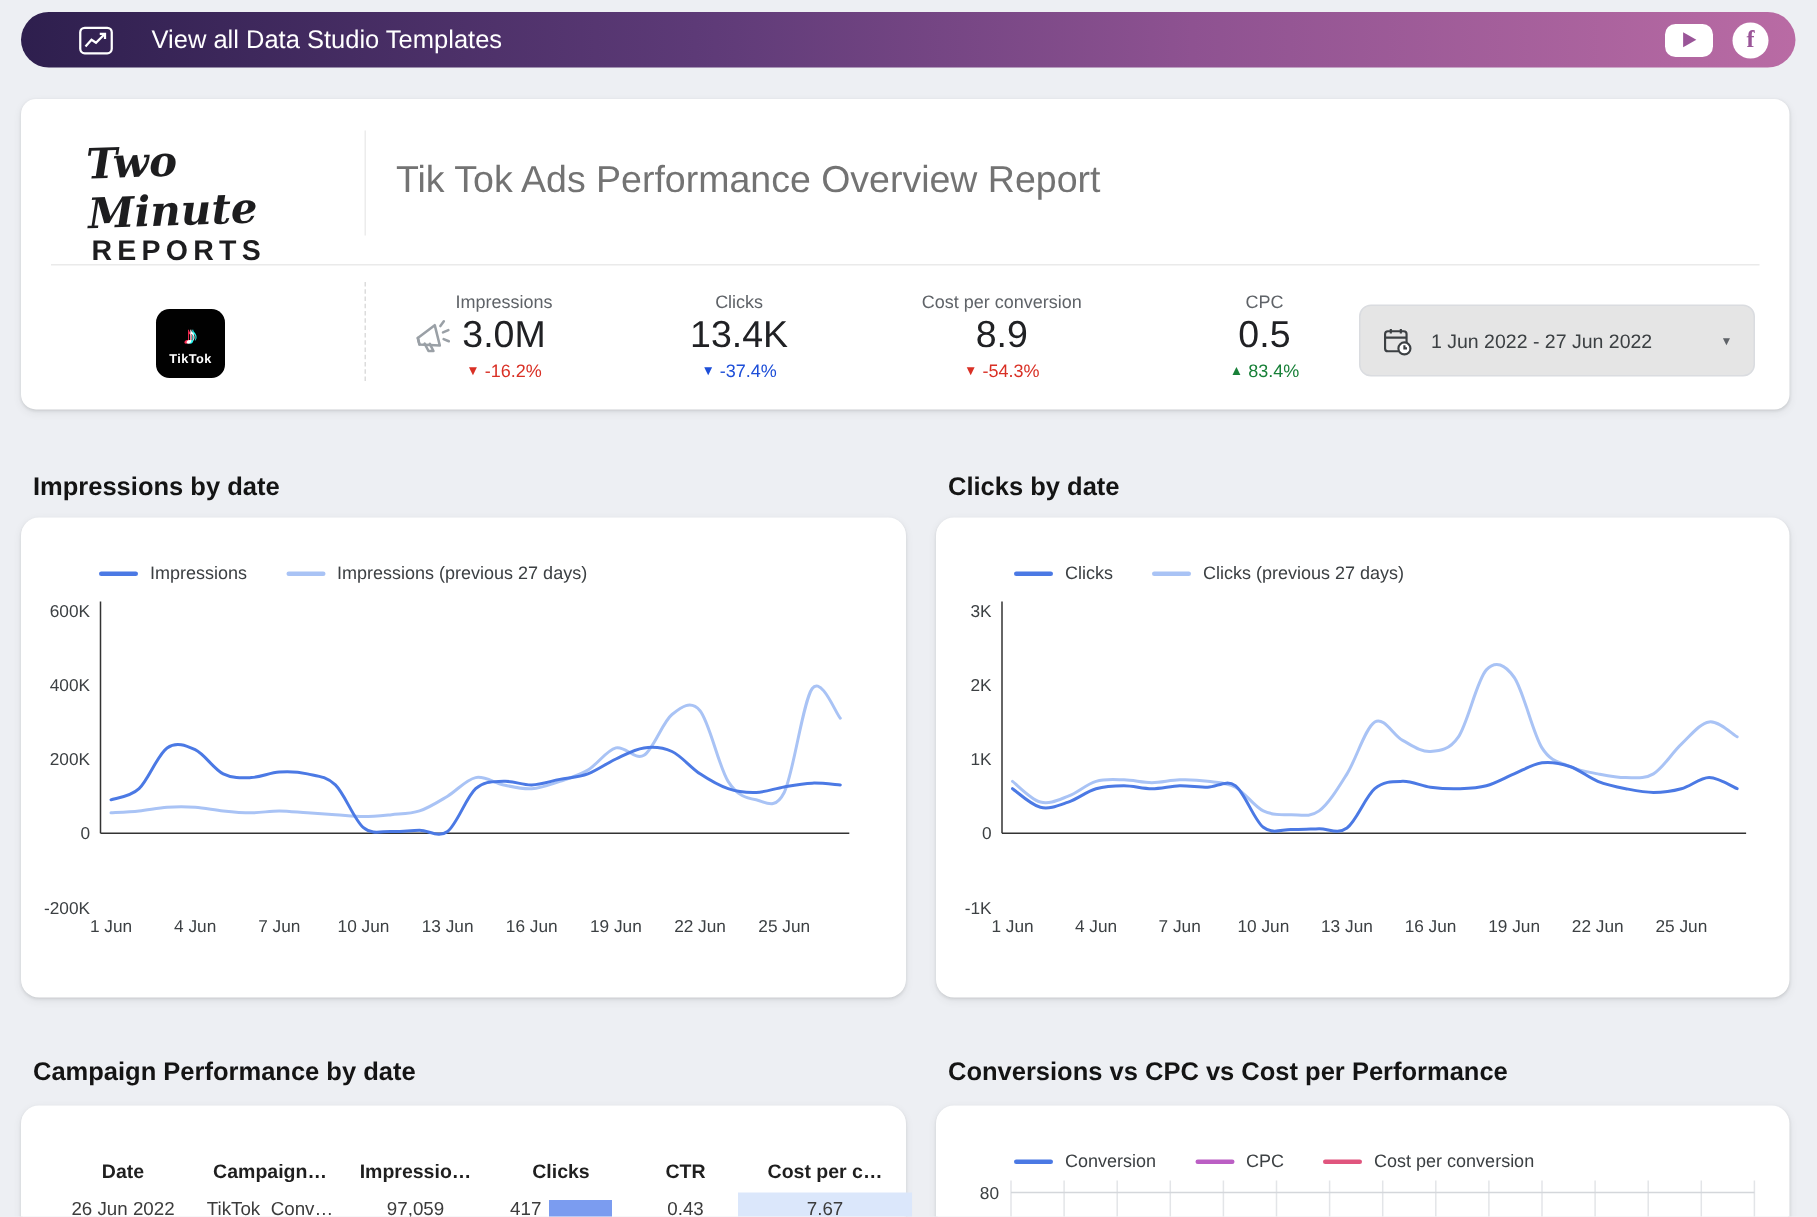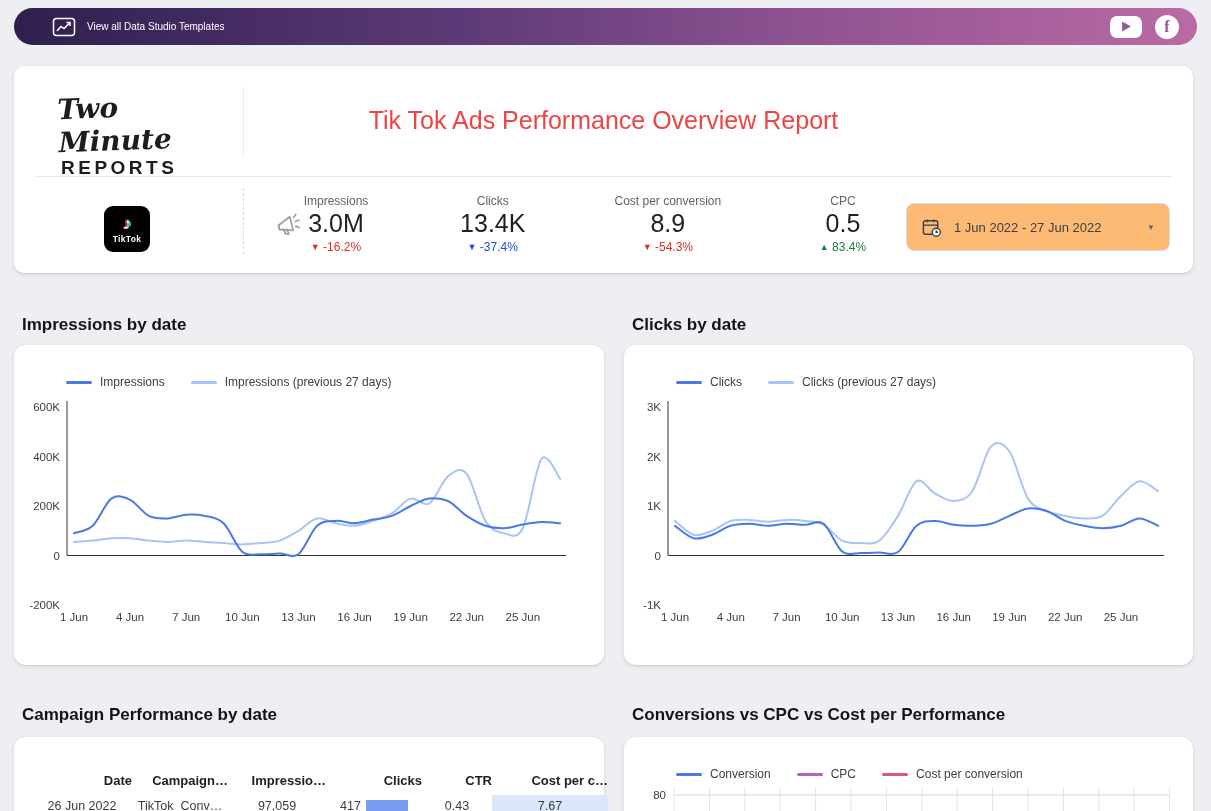--- a/index.html
+++ b/index.html
@@ -14,7 +14,7 @@
     display:flex;align-items:center;
   }
   .banner-icon{margin-left:38px;display:flex;align-items:center;}
-  .banner-text{color:#ffffff;font-size:10px;margin-left:11px;cursor:pointer;}
+  .banner-text{color:#ffffff;font-size:17px;margin-left:25px;cursor:pointer;}
   .banner-social{margin-left:auto;margin-right:18px;display:flex;align-items:center;gap:13px;}
   .yt-badge{width:32px;height:22px;background:#fff;border-radius:7px;display:flex;align-items:center;justify-content:center;cursor:pointer;}
   .fb-badge{width:24px;height:24px;background:#fff;border-radius:50%;display:flex;align-items:center;justify-content:center;cursor:pointer;

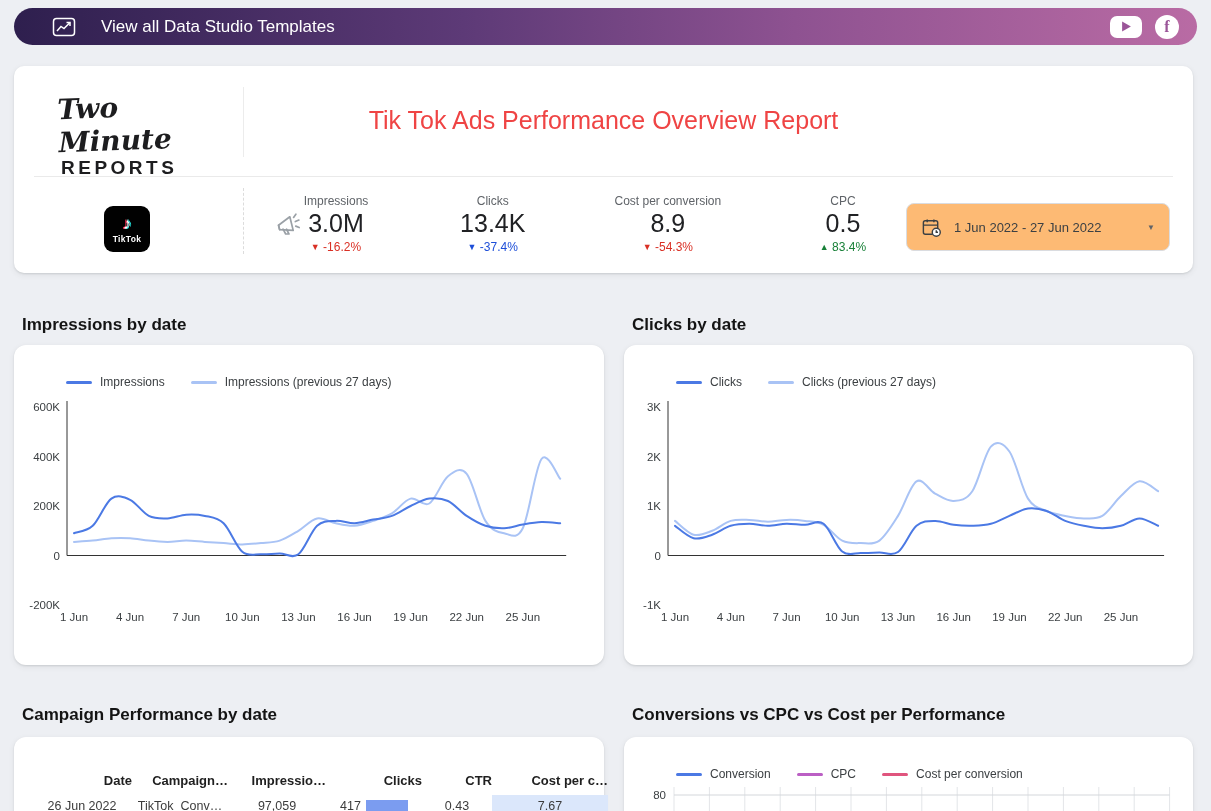--- a/index.html
+++ b/index.html
@@ -29,7 +29,7 @@
   .logo-reports{font-size:19px;font-weight:800;letter-spacing:3.5px;margin-top:1px;margin-left:3px;}
   .vdiv{position:absolute;left:229px;top:21px;height:70px;border-left:1px solid #ececec;}
   .vdiv-dashed{position:absolute;left:229px;top:122px;height:66px;border-left:1px dashed #dcdcdc;}
-  .header-title{position:absolute;left:250px;right:250px;top:40px;text-align:center;font-size:25px;font-weight:500;color:#ef4444;white-space:nowrap;}
+  .header-title{position:absolute;left:250px;right:250px;top:40px;font-size:25px;font-weight:500;color:#737373;white-space:nowrap;}
   .howto-btn{position:absolute;right:21px;top:42px;height:38px;background:#4a59c8;color:#fff;border:none;border-radius:6px;
     font-size:15px;font-family:"Liberation Sans",sans-serif;display:flex;align-items:center;gap:9px;padding:0 16px;cursor:pointer;}
   .hdiv{position:absolute;top:110px;left:20px;right:20px;border-top:1px solid #eaeaea;}

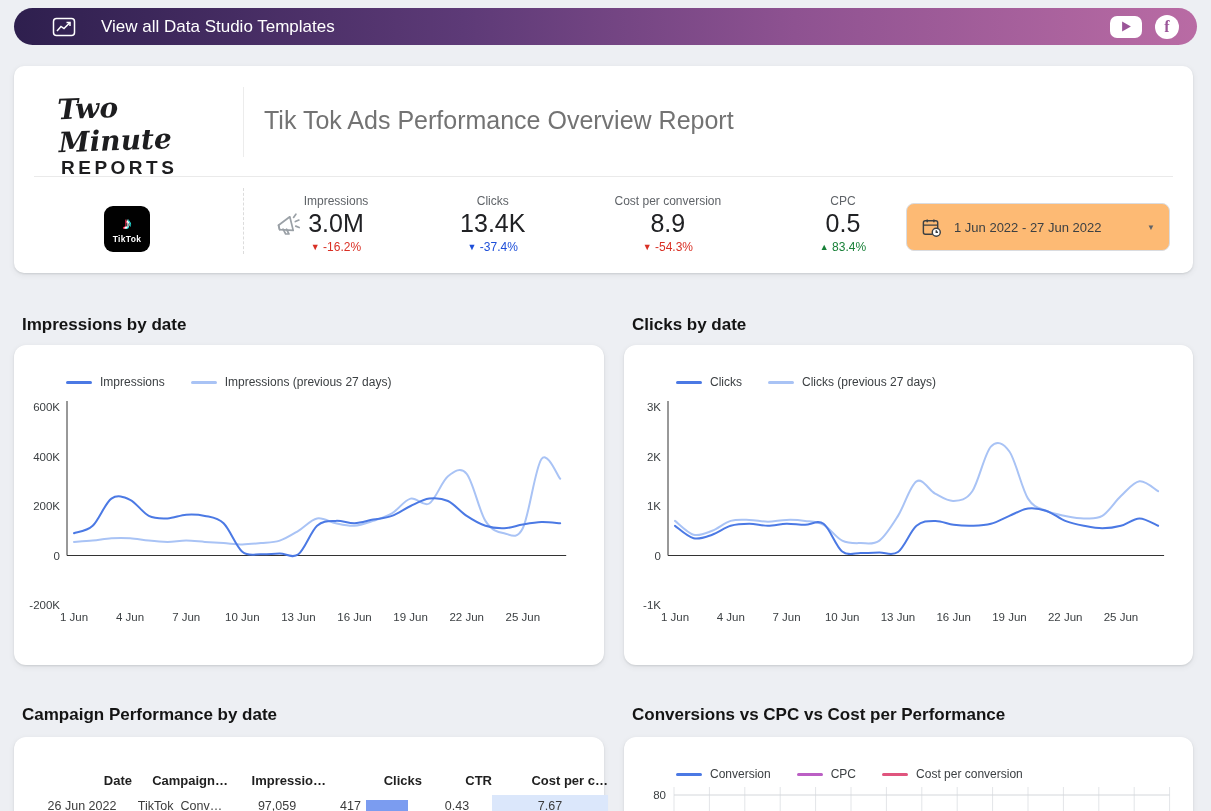--- a/index.html
+++ b/index.html
@@ -45,7 +45,7 @@
   .kpi-delta{font-size:12px;margin-top:2px;white-space:nowrap;}
   .kpi-delta .arrow{font-size:9px;vertical-align:1px;}
   .date-select{position:absolute;left:892px;top:137px;width:264px;height:48px;border:1px solid #dadce0;border-radius:8px;
-    box-sizing:border-box;display:flex;align-items:center;padding:12px 14px;cursor:pointer;background:#fdba74;}
+    box-sizing:border-box;display:flex;align-items:center;padding:12px 14px;cursor:pointer;background:#e5e5e5;}
   .date-text{font-size:13px;color:#3c4043;margin-left:12px;}
   .date-caret{margin-left:auto;font-size:8px;color:#5f6368;}
   

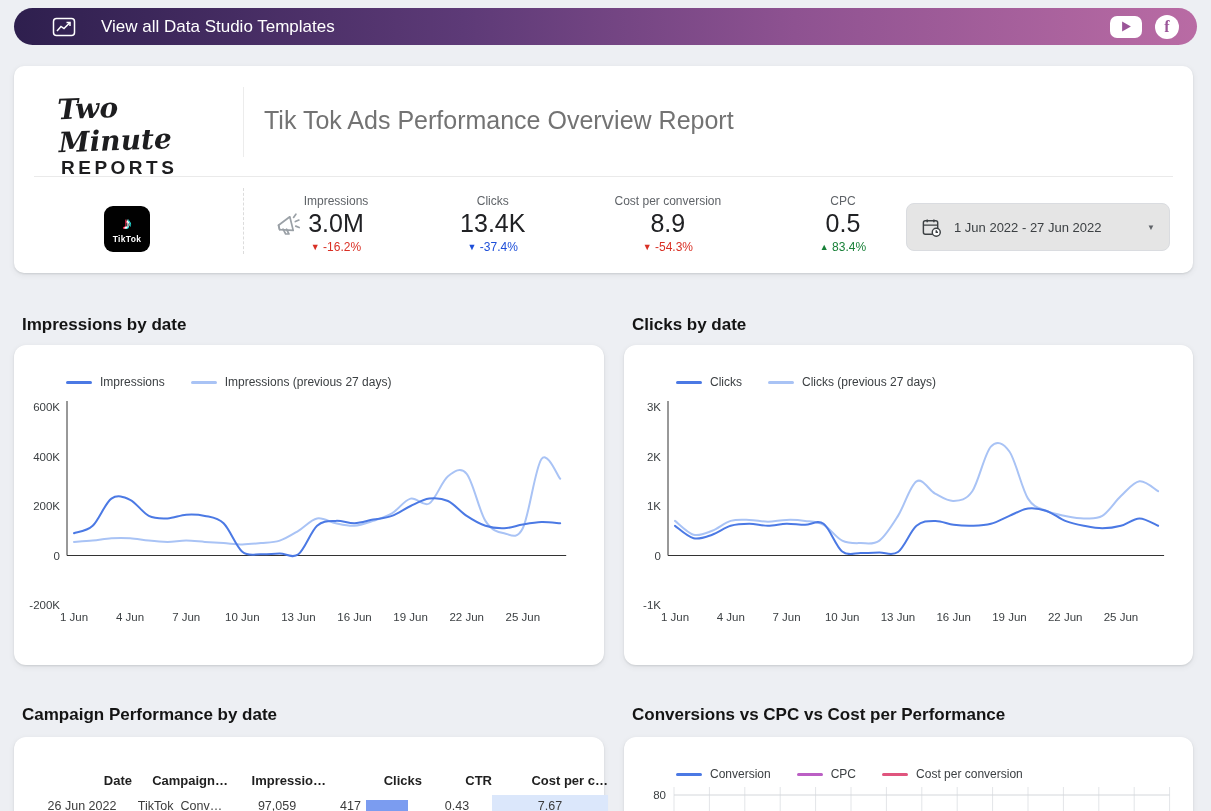--- a/index.html
+++ b/index.html
@@ -67,7 +67,7 @@
   
   .campaign-table{position:absolute;left:0;top:30px;width:100%;}
   .tr,.thead{display:grid;grid-template-columns:100px 96px 98px 96px 70px 116px;padding-left:18px;align-items:center;height:26px;}
-  .th{font-size:13px;font-weight:bold;color:#1f1f1f;text-align:right;cursor:pointer;white-space:nowrap;overflow:hidden;}
+  .th{font-size:13px;font-weight:bold;color:#1f1f1f;text-align:center;cursor:pointer;white-space:nowrap;overflow:hidden;}
   .td{font-size:12.5px;color:#3c3c3c;text-align:center;white-space:nowrap;overflow:hidden;height:22px;line-height:22px;}
   .clicks-cell{display:flex;align-items:center;justify-content:center;gap:5px;}
   .cell-bar{display:inline-block;width:42px;height:13px;background:#7b9cf0;}

